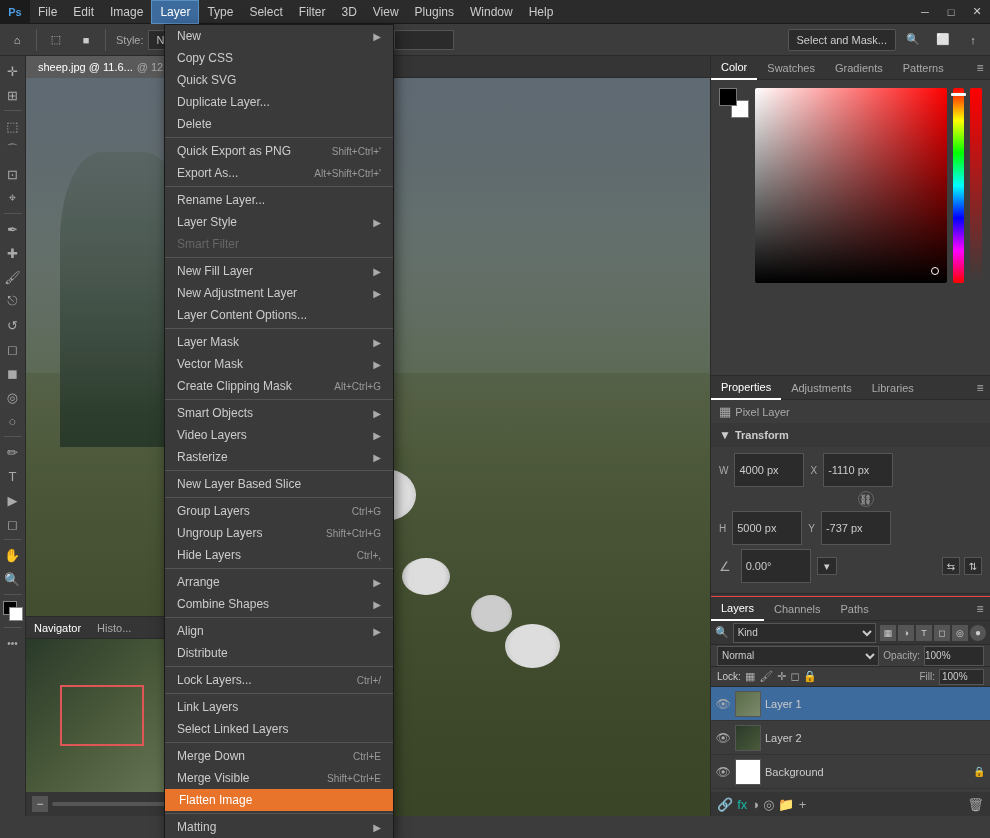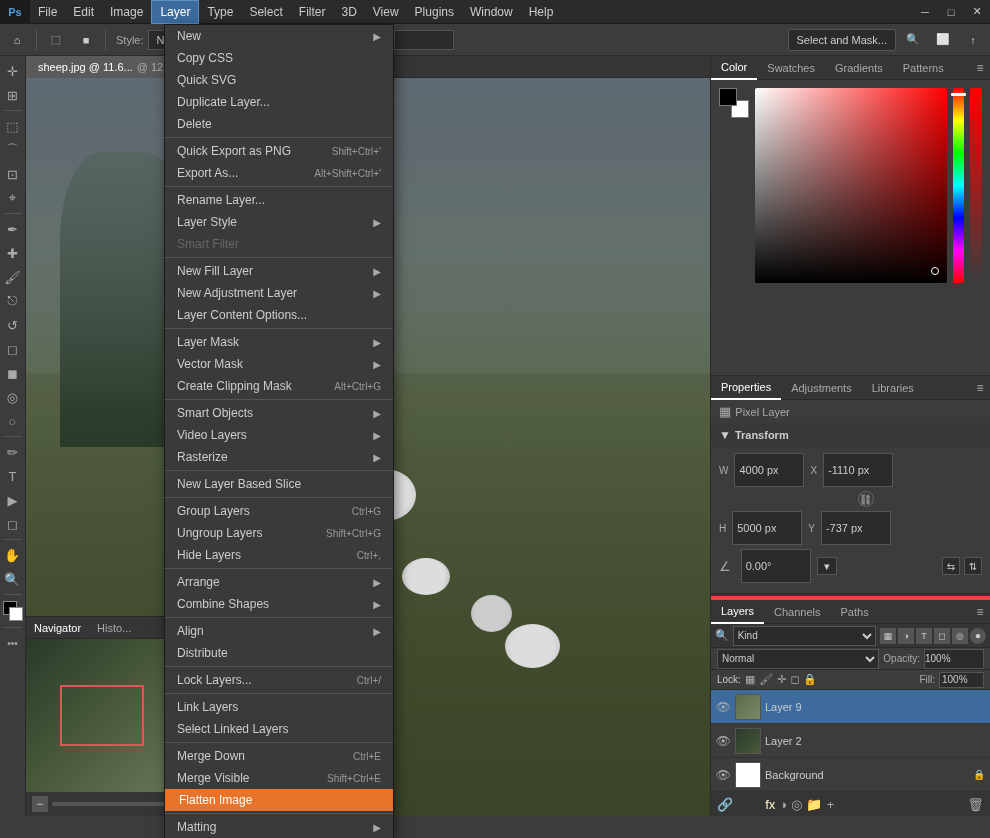--- a/index.html
+++ b/index.html
@@ -68,7 +68,7 @@
     .prop-content { padding: 6px 8px; }
 
     
-    .layers-section { height: 220px; border-top: 4px solid #ef4444; display: flex; flex-direction: column; }
+    .layers-section { height: 220px; border-top: 1px solid #ef4444; display: flex; flex-direction: column; }
     .layers-tabs { height: 24px; background: #353535; display: flex; align-items: center; border-bottom: 1px solid #2a2a2a; }
     .layers-tab { padding: 0 10px; height: 24px; display: flex; align-items: center; font-size: 11px; color: #aaa; cursor: pointer; }
     .layers-tab.active { color: #fff; border-bottom: 2px solid #fff; }

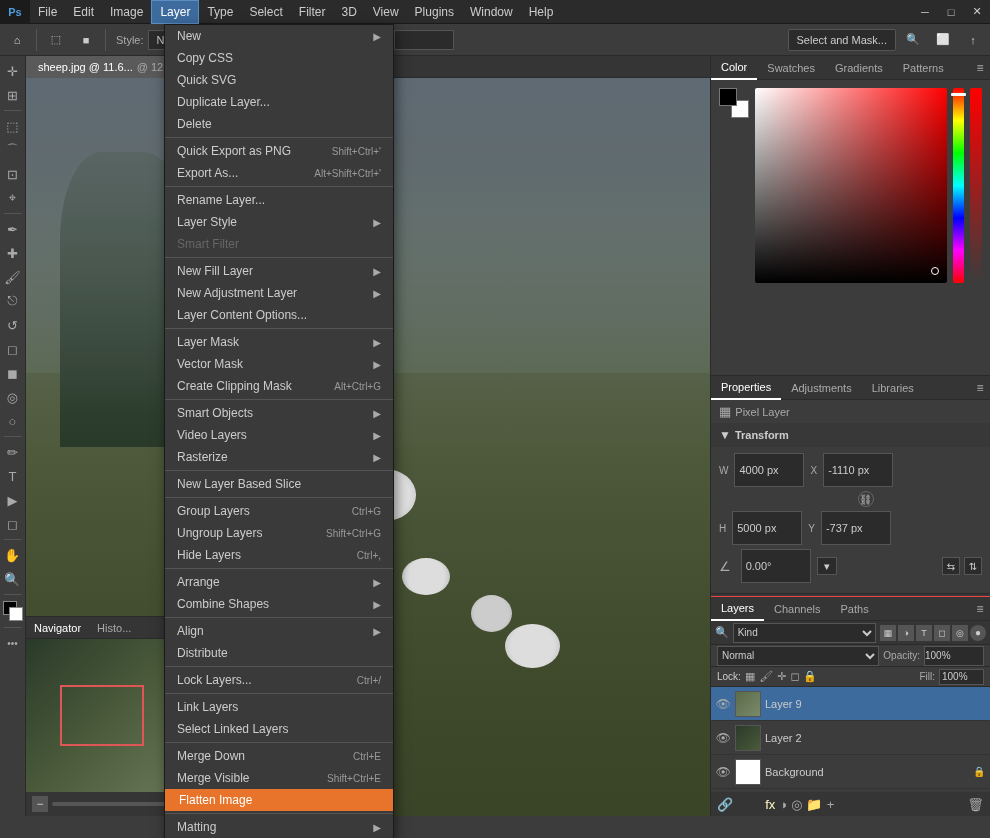--- a/index.html
+++ b/index.html
@@ -377,7 +377,7 @@
         <div class="layer-thumb">
           <div class="layer-thumb-sheep"></div>
         </div>
-        <span class="layer-name">Layer 9</span>
+        <span class="layer-name">Layer 1</span>
       </div>
       <div class="layer-item">
         <div class="layer-vis">👁</div>

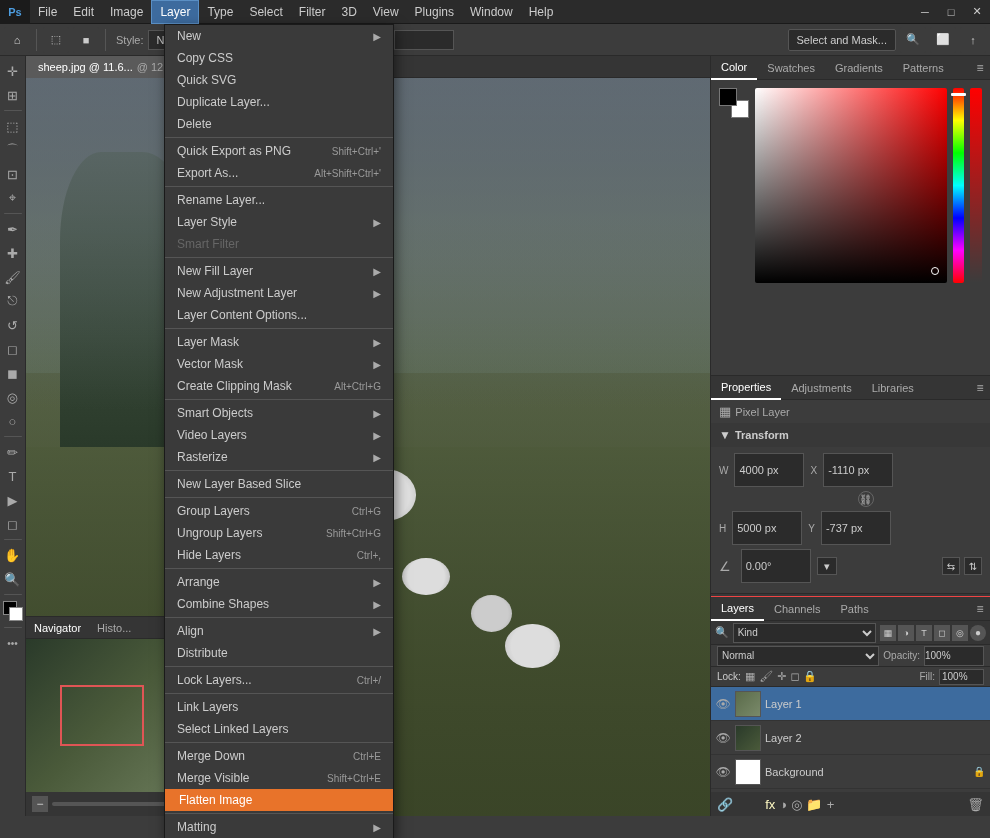--- a/index.html
+++ b/index.html
@@ -397,7 +397,7 @@
 
       <div style="height:24px;background:#353535;display:flex;align-items:center;padding:0 6px;gap:4px;margin-top:auto;">
         <div style="font-size:13px;color:#aaa;cursor:pointer;">🔗</div>
-        <div style="font-size:13px;color:#fef9c3;cursor:pointer;margin-left:28px;">fx</div>
+        <div style="font-size:13px;color:#14b8a6;cursor:pointer;">fx</div>
         <div style="font-size:13px;color:#aaa;cursor:pointer;">◑</div>
         <div style="font-size:13px;color:#aaa;cursor:pointer;">◎</div>
         <div style="font-size:13px;color:#aaa;cursor:pointer;">📁</div>

